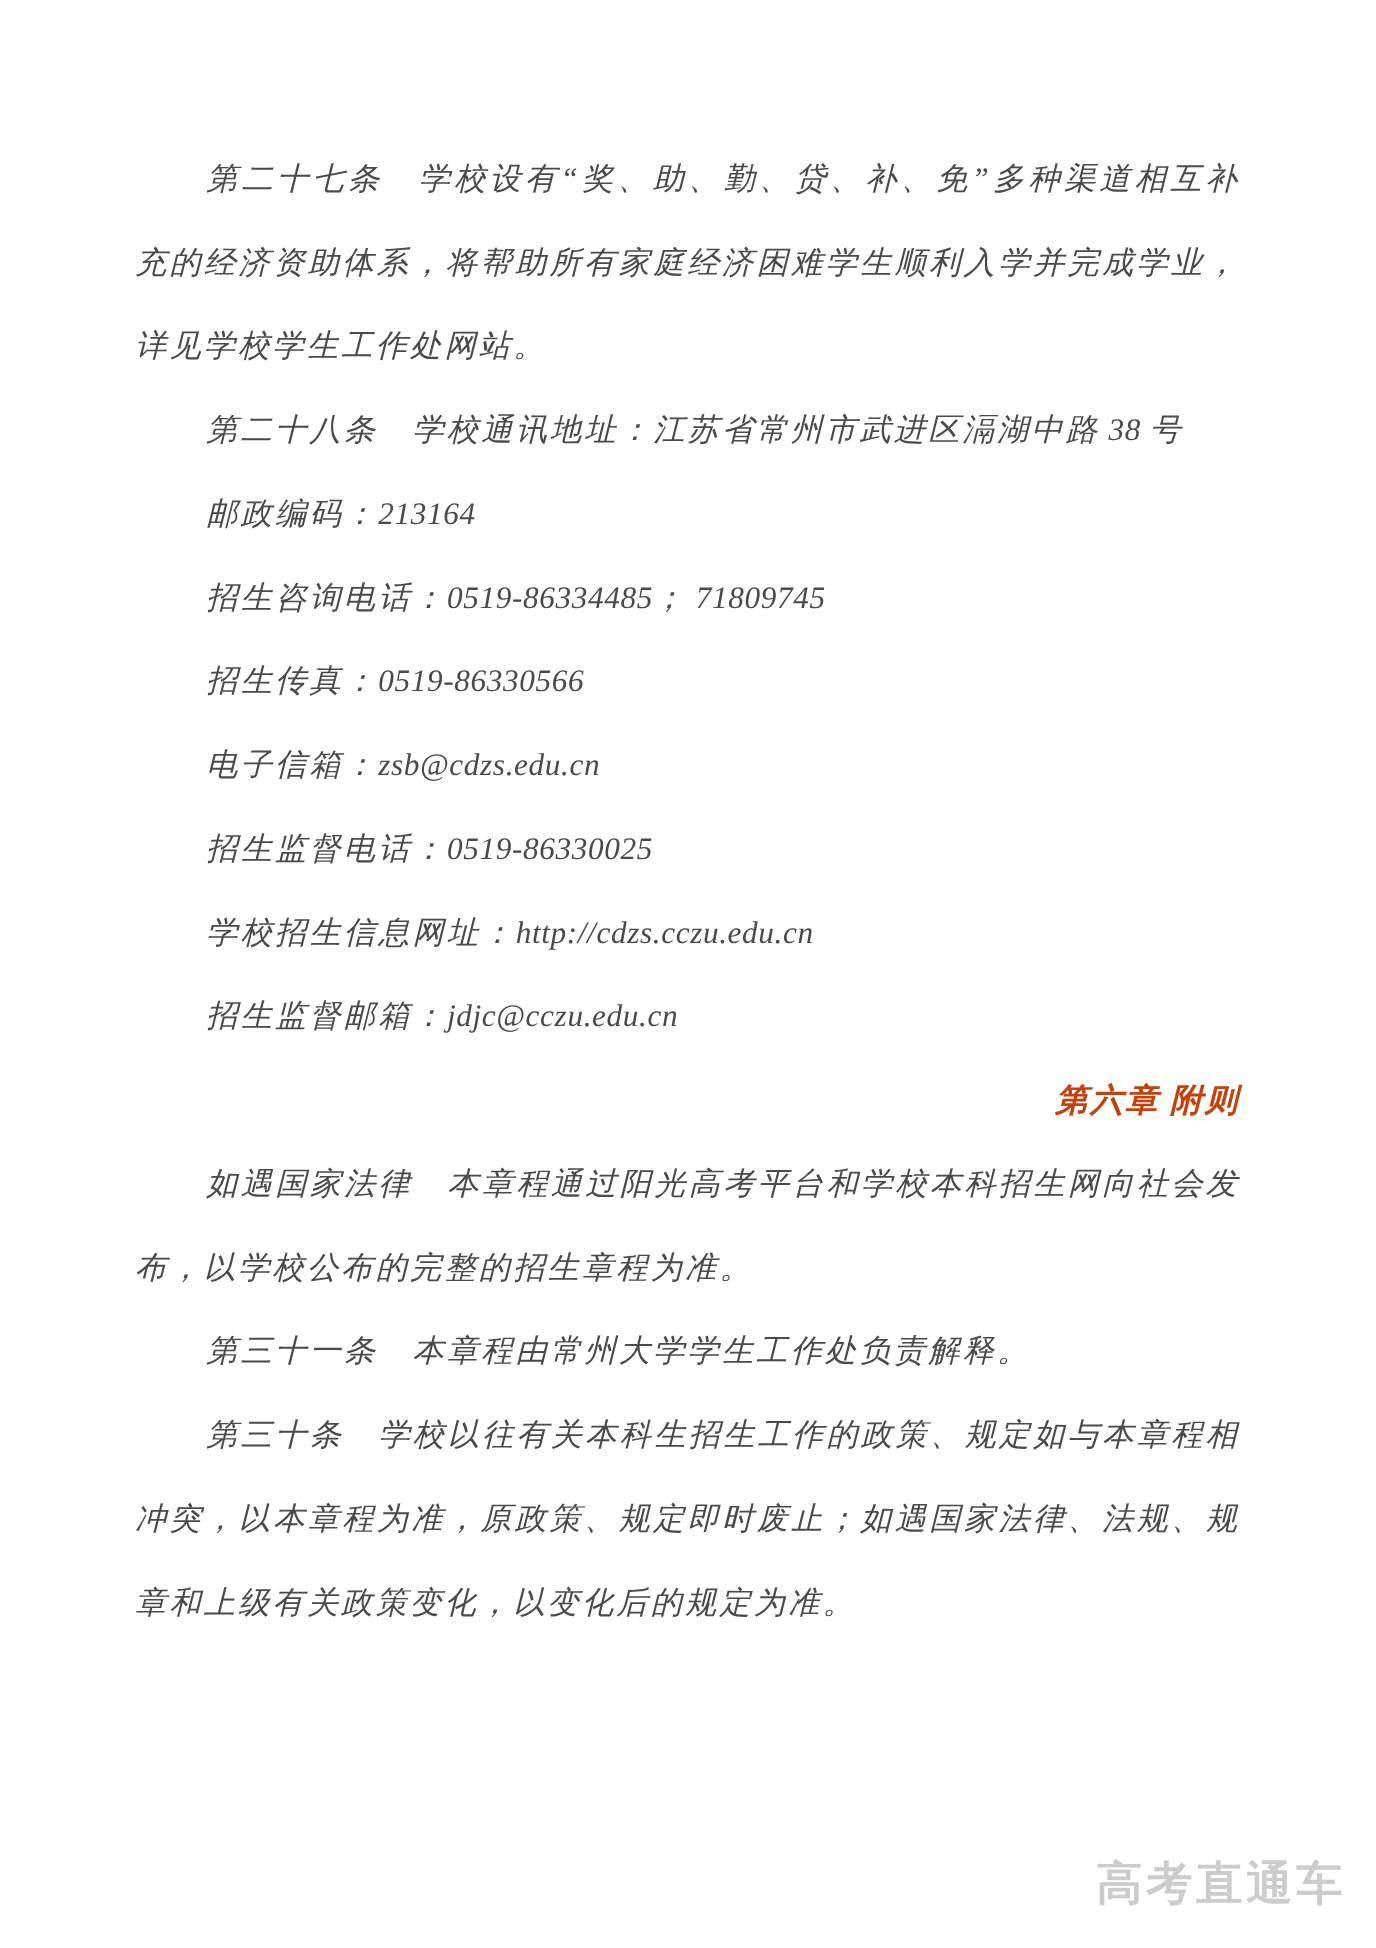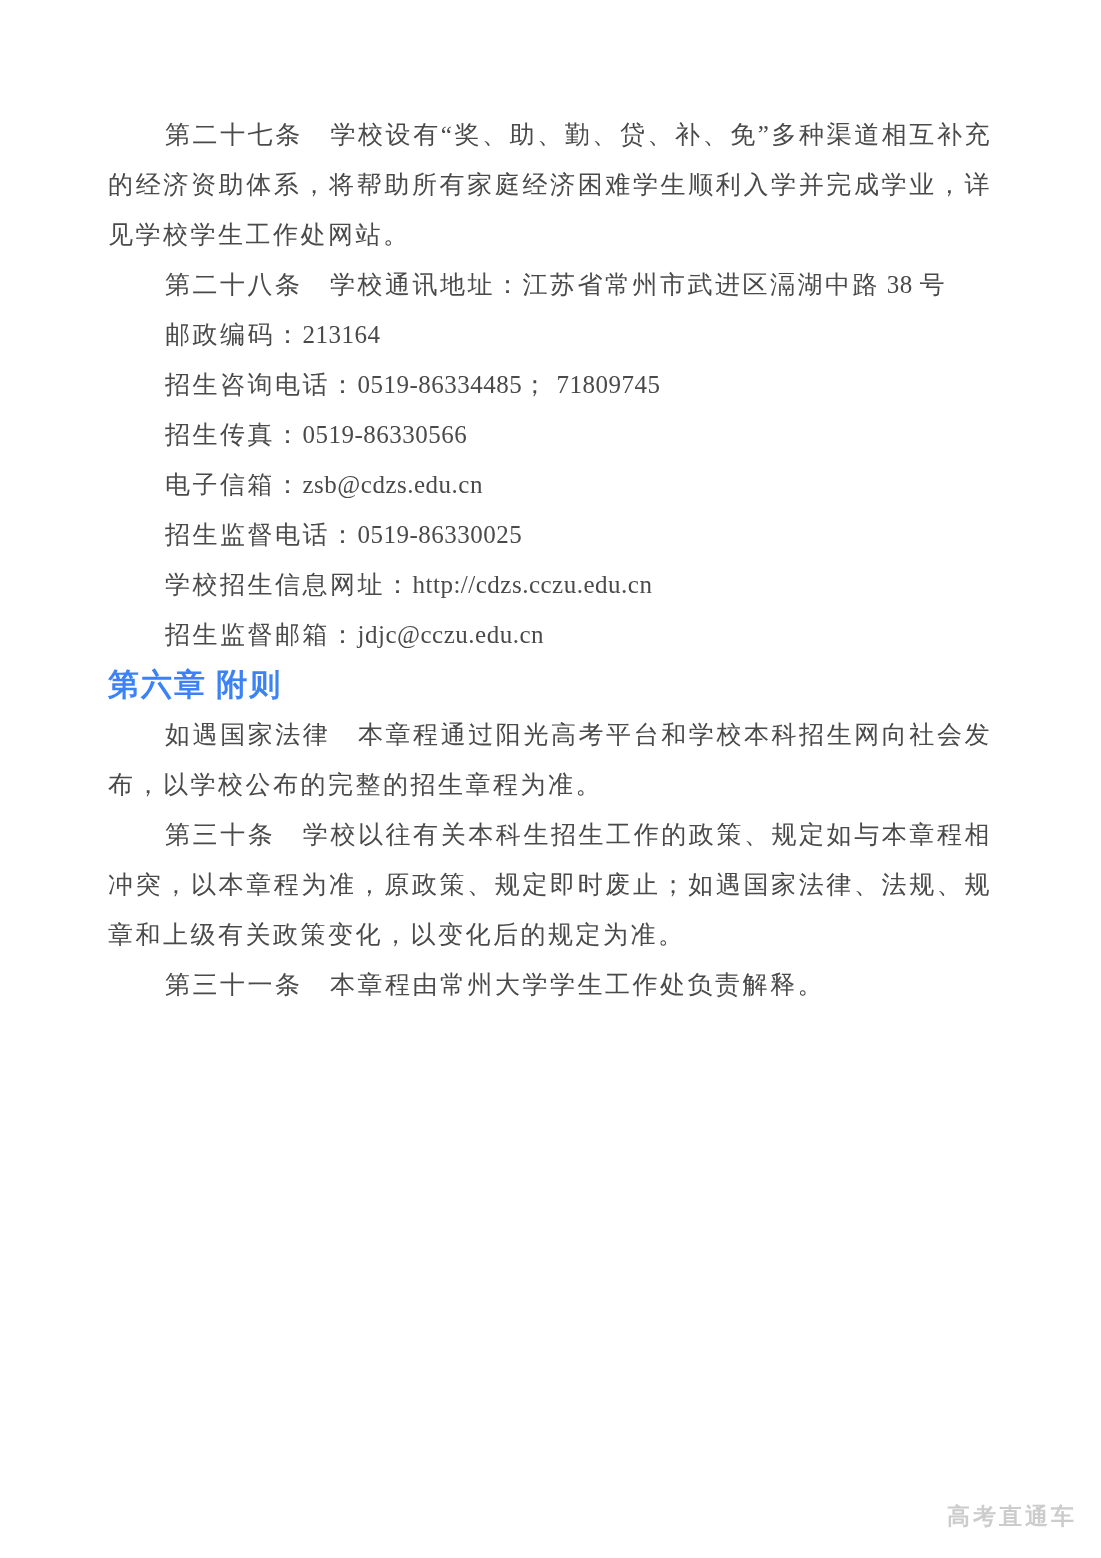--- a/index.html
+++ b/index.html
@@ -28,10 +28,11 @@
     width: 884px;
     color: #4a4a4a;
     font-size: 25px;
-    line-height: 50px;
+    line-height: 67px;
     letter-spacing: 2.5px;
     text-align: justify;
     text-justify: inter-ideograph;
+    font-style: italic;
   }
   .para {
     margin: 0;

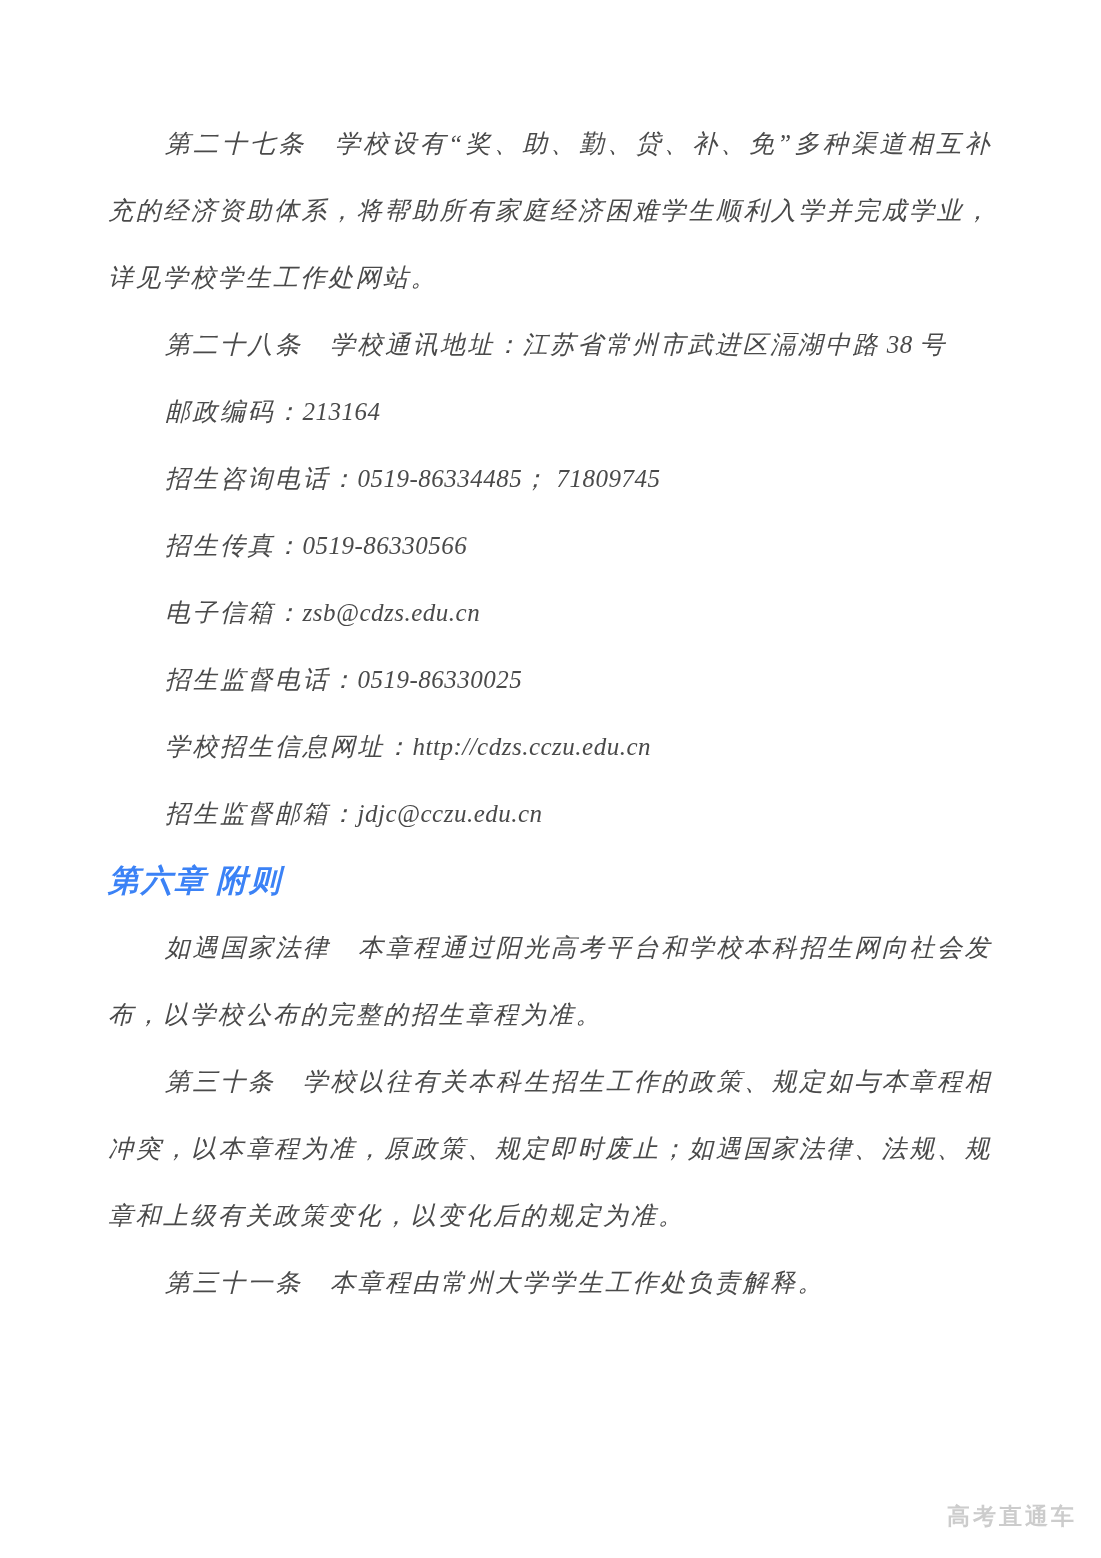--- a/index.html
+++ b/index.html
@@ -45,12 +45,12 @@
   .heading {
     margin: 0;
     text-indent: 0;
-    text-align: left;
+    text-align: right;
     font-family: "Liberation Sans", "DejaVu Sans", sans-serif;
     font-weight: bold;
-    font-size: 31px;
+    font-size: 26px;
     letter-spacing: 2px;
-    color: #3b82f6;
+    color: #c2410c;
   }
   .watermark {
     position: absolute;

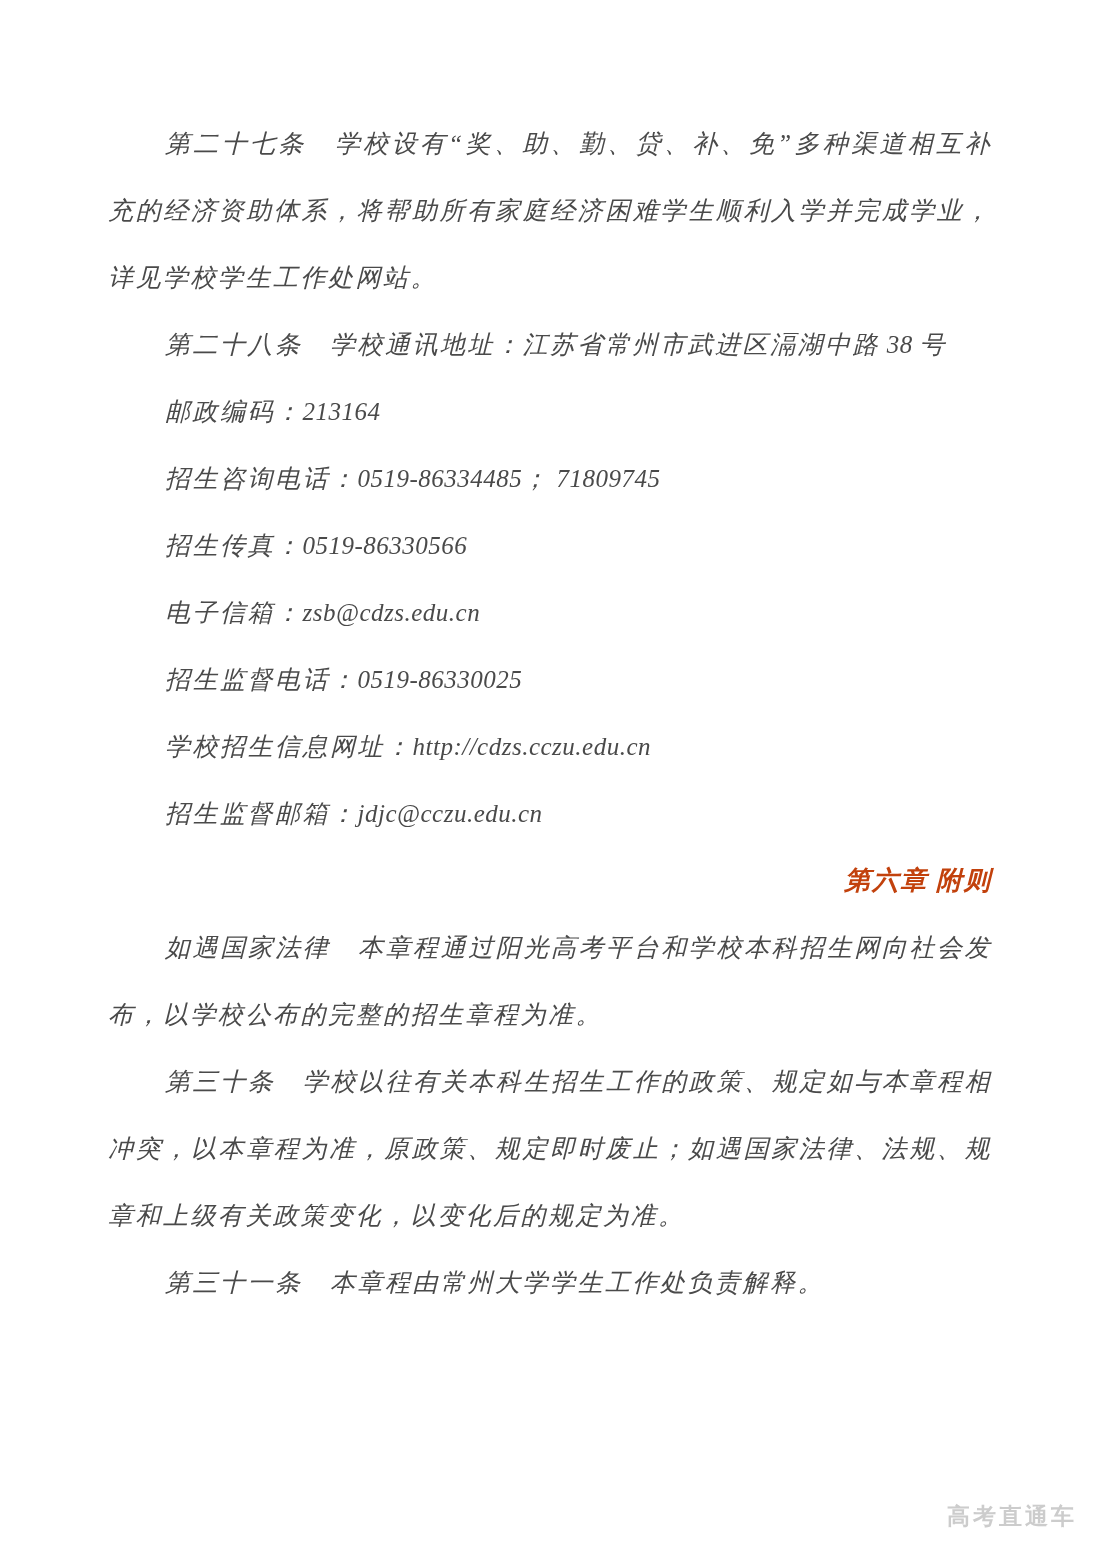--- a/index.html
+++ b/index.html
@@ -80,8 +80,8 @@
       <div class="para">招生监督邮箱：<span class="latin">jdjc@cczu.edu.cn</span></div>
       <div class="heading">第六章<span class="latin"> </span>附则</div>
       <div class="para">如遇国家法律　本章程通过阳光高考平台和学校本科招生网向社会发布，以学校公布的完整的招生章程为准。</div>
+      <div class="para">第三十一条　本章程由常州大学学生工作处负责解释。</div>
       <div class="para">第三十条　学校以往有关本科生招生工作的政策、规定如与本章程相冲突，以本章程为准，原政策、规定即时废止；如遇国家法律、法规、规章和上级有关政策变化，以变化后的规定为准。</div>
-      <div class="para">第三十一条　本章程由常州大学学生工作处负责解释。</div>
     </div>
   <div class="watermark">高考直通车</div>
 </div>

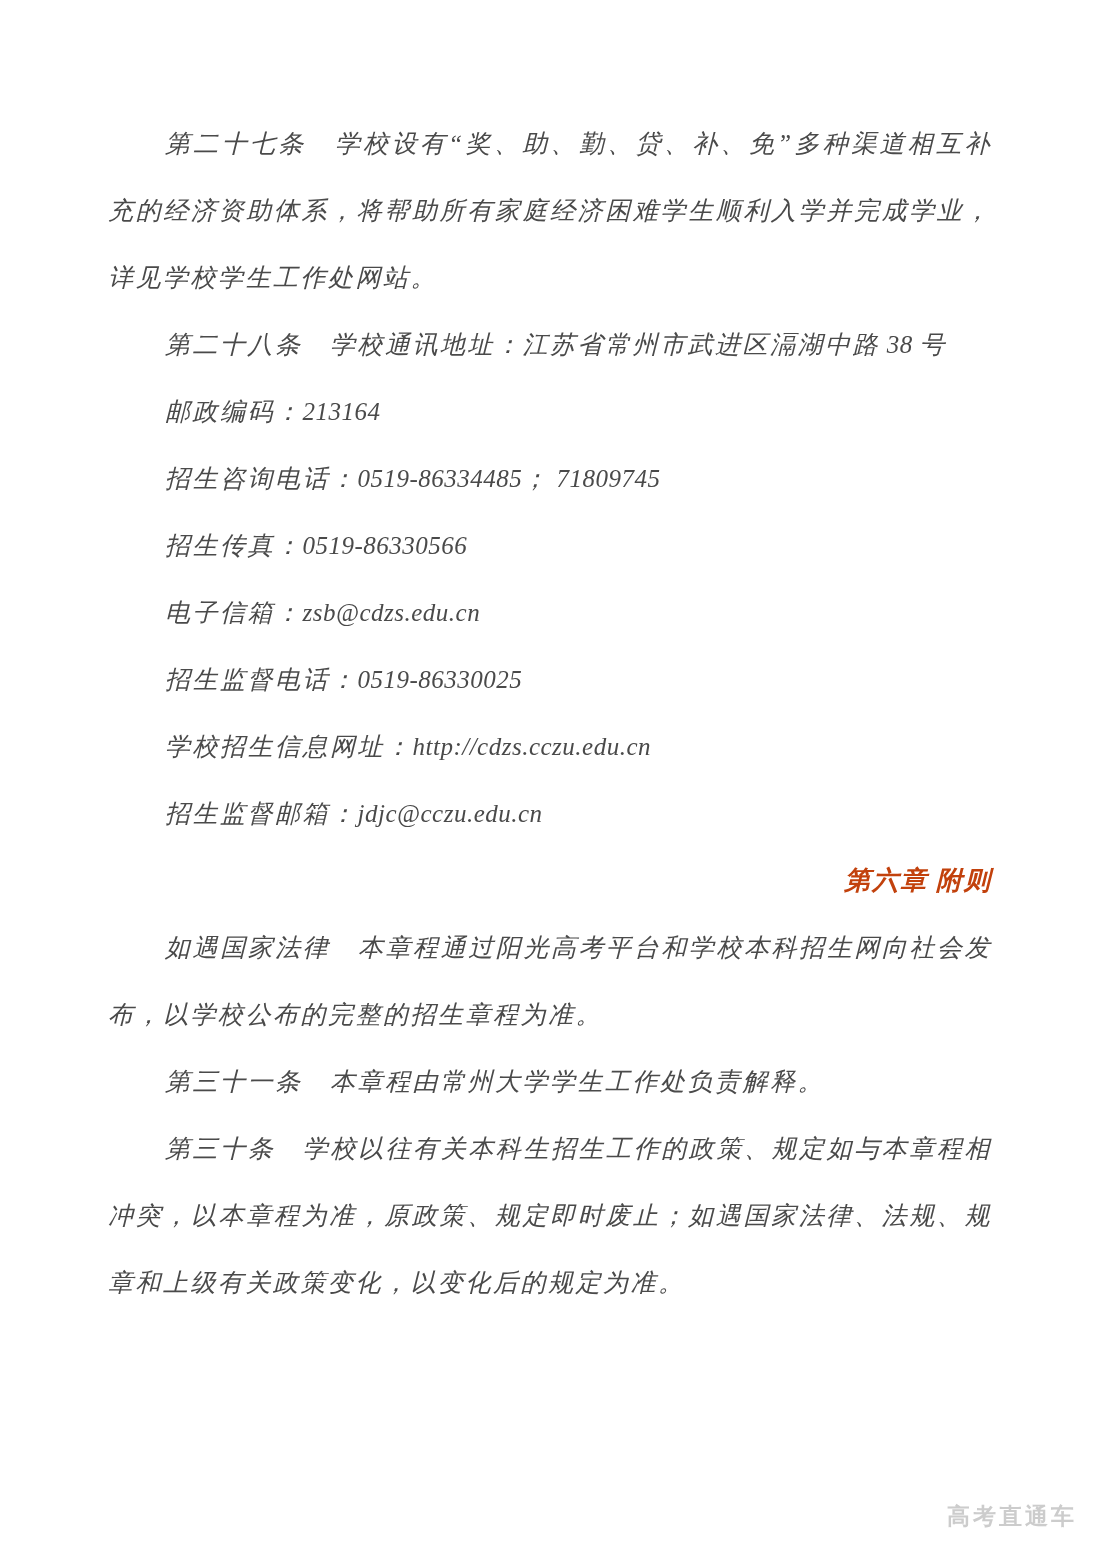--- a/index.html
+++ b/index.html
@@ -58,7 +58,7 @@
     bottom: 26px;
     font-family: "Liberation Sans", "DejaVu Sans", sans-serif;
     font-weight: bold;
-    font-size: 23px;
+    font-size: 37px;
     letter-spacing: 3px;
     color: #cccccc;
     user-select: none;

